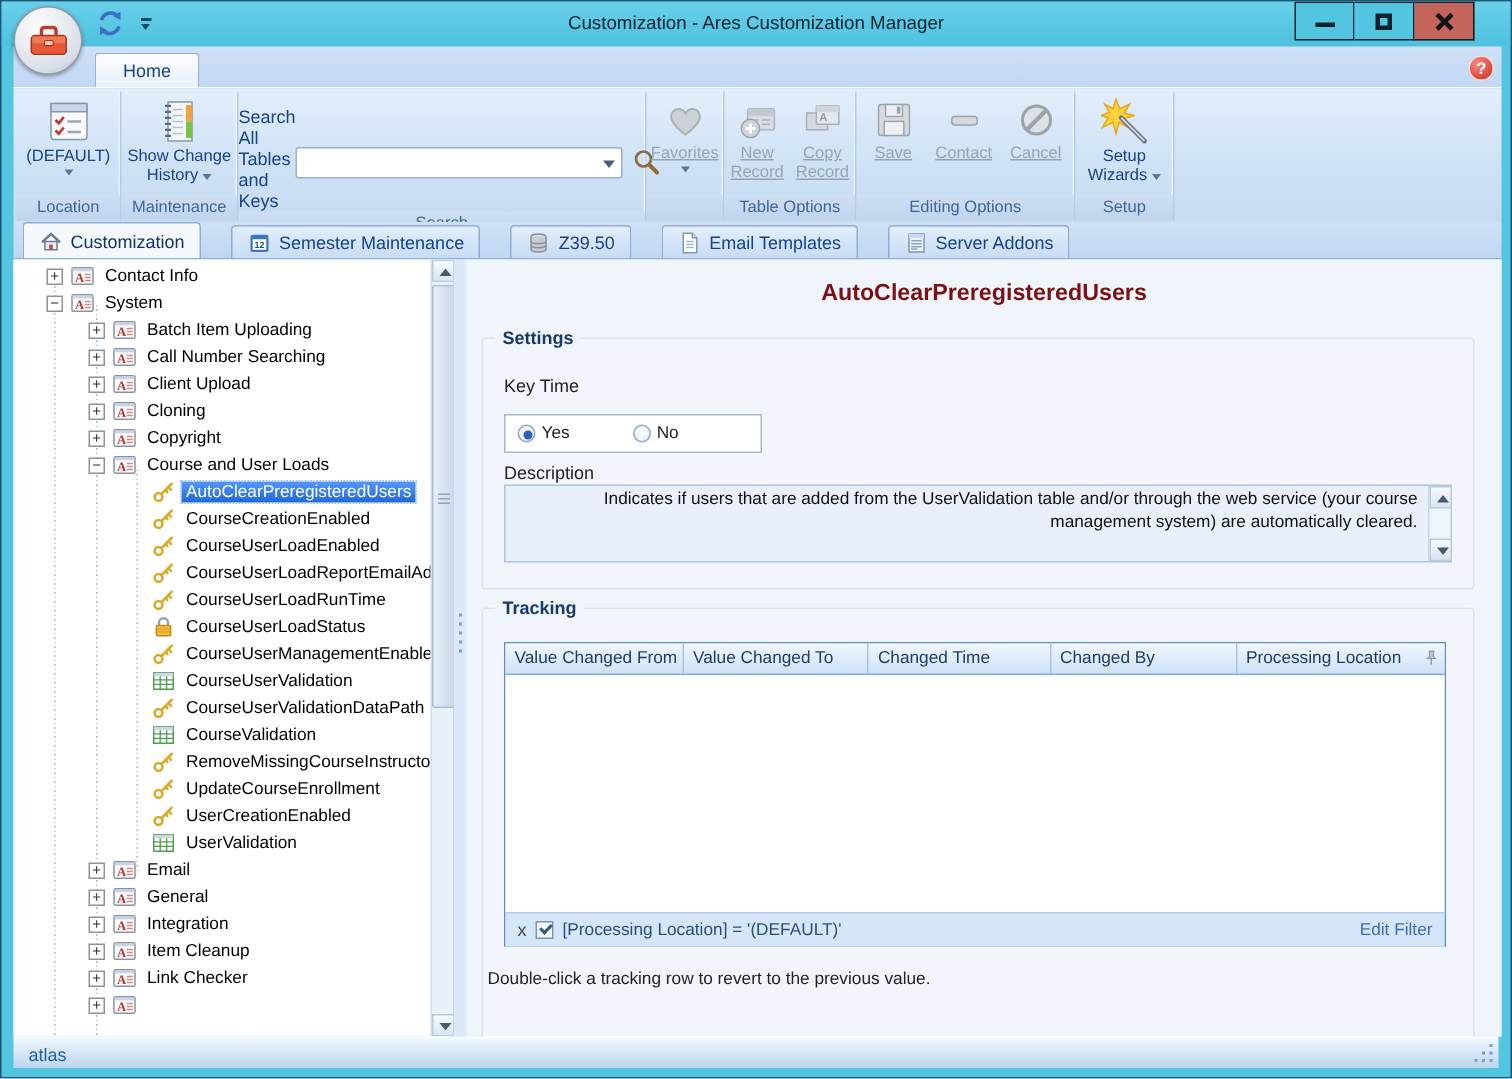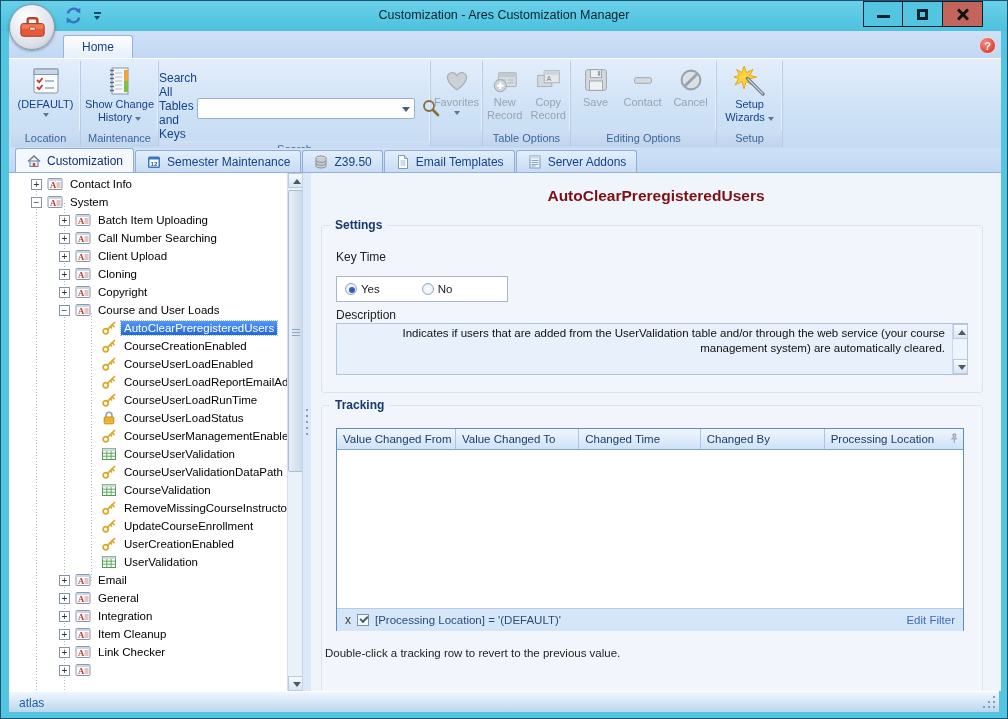--- a/index.html
+++ b/index.html
@@ -43,7 +43,7 @@
   .ricon32 { width:32px; height:32px; display:block; }
   .ricon28 { width:30px; height:30px; display:block; }
   .rlabel { font-size:11px; color:#15428b; line-height:13px; margin-top:1px; }
-  .rlabel.dis { color:#98a3b2; }
+  .rlabel.dis { color:#98a3b2;text-decoration:underline; }
   .dd { margin-top:2px; border-left:3.5px solid transparent; border-right:3.5px solid transparent; border-top:4px solid #5f7590; }
   .dd-inline { display:inline-block; margin-left:3px; border-left:3.5px solid transparent; border-right:3.5px solid transparent; border-top:4px solid #5f7590; }
   .search-col { display:flex; flex-direction:row; align-items:center; width:100%; }

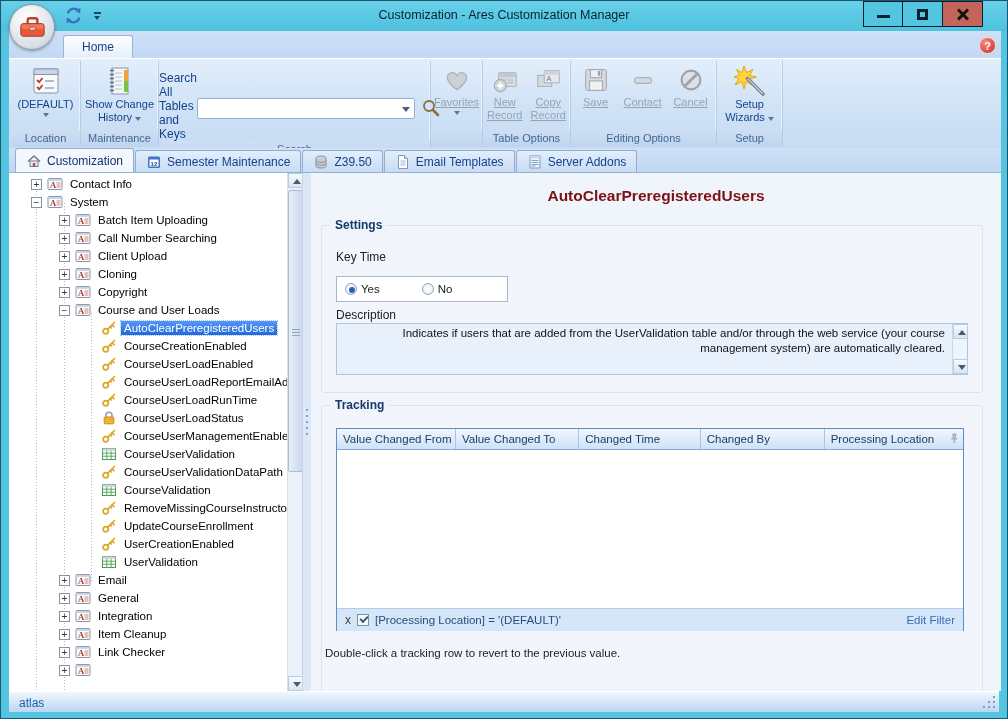--- a/index.html
+++ b/index.html
@@ -56,7 +56,7 @@
 
   
   .docstrip { position:absolute; top:147px; left:8px; width:992px; height:25px; background:linear-gradient(#cfe1f7,#c0d7f2); border-bottom:1px solid #8fb2d9; }
-  .dtabs { position:absolute; left:6px; bottom:0; display:flex; gap:1px; align-items:flex-end; }
+  .dtabs { position:absolute; left:6px; bottom:0; display:flex; gap:20px; align-items:flex-end; }
   .dtab { height:22px; display:flex; align-items:center; gap:5px; padding:0 10px; font-size:12px; color:#15428b;
           background:linear-gradient(#e2eefb,#c8dcf4); border:1px solid #92aed2; border-bottom:none; border-radius:3px 3px 0 0; }
   .dtab.active { height:24px; background:#f4f8fd; font-weight:normal; color:#10336e; }

